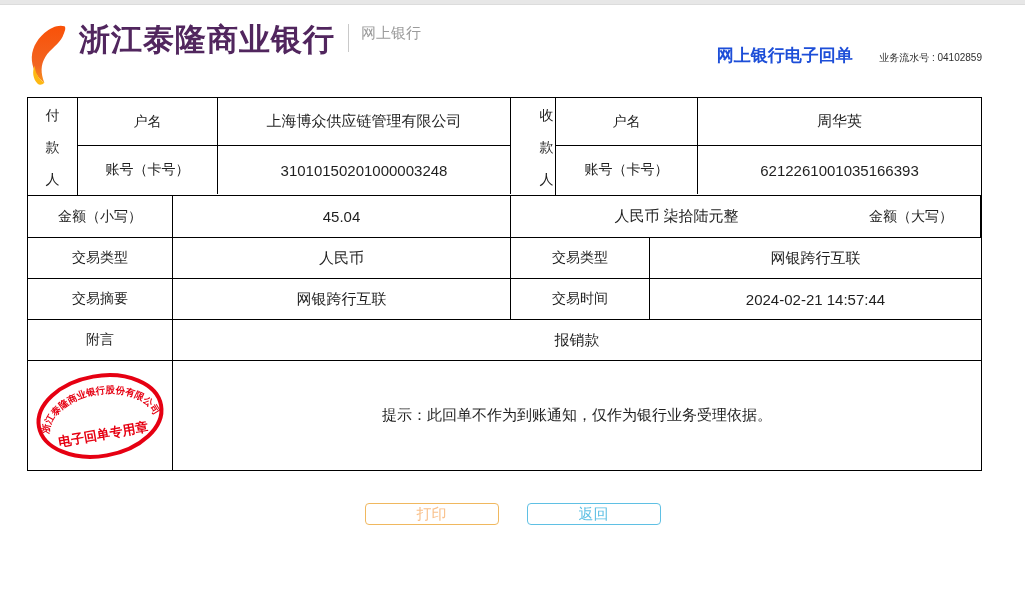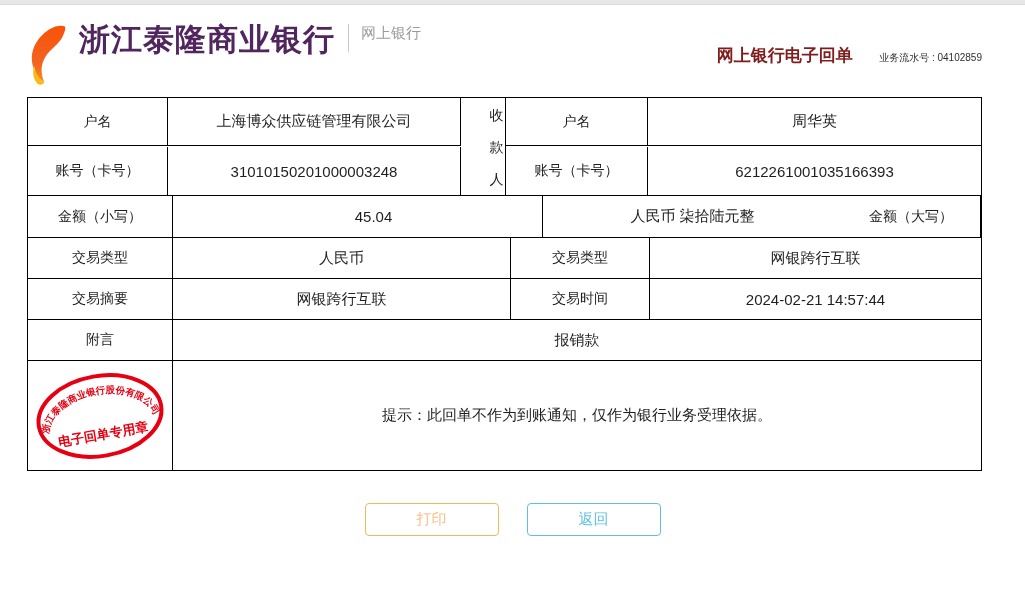--- a/index.html
+++ b/index.html
@@ -17,7 +17,7 @@
   .logo-divider{width:1px;height:28px;background:#c9c9c9;margin:0 12px 3px 13px;}
   .logo-sub{font-size:15px;color:#9b9b9b;padding-bottom:5px;}
   .header-right{position:absolute;top:44px;right:43px;white-space:nowrap;}
-  .receipt-title{font-size:17px;font-weight:bold;color:#7f1d1d;}
+  .receipt-title{font-size:17px;font-weight:bold;color:#1d4ed8;}
   .serial{font-size:10px;color:#2f2f2f;margin-left:22px;}
 
   

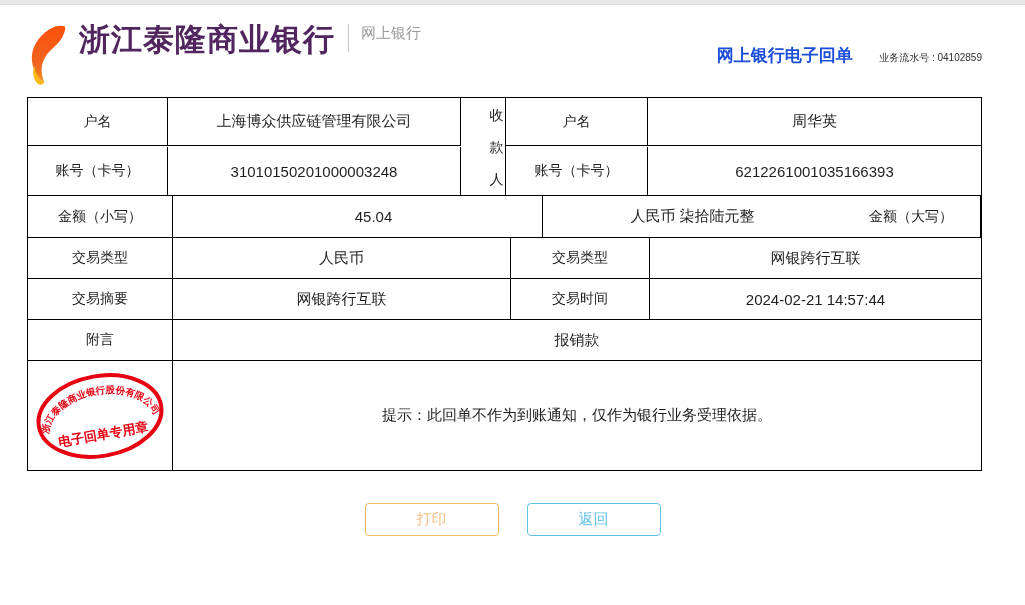--- a/index.html
+++ b/index.html
@@ -85,6 +85,9 @@
 <div class="receipt">
 
   <div class="row bB" style="height:97px;">
+    <div class="cell side-cell bR">
+      <div class="vtext">付款人</div>
+    </div>
     <div class="half" style="width:433px;">
       <div class="subrow bB">
         <div class="cell lbl-top bR">户名</div>

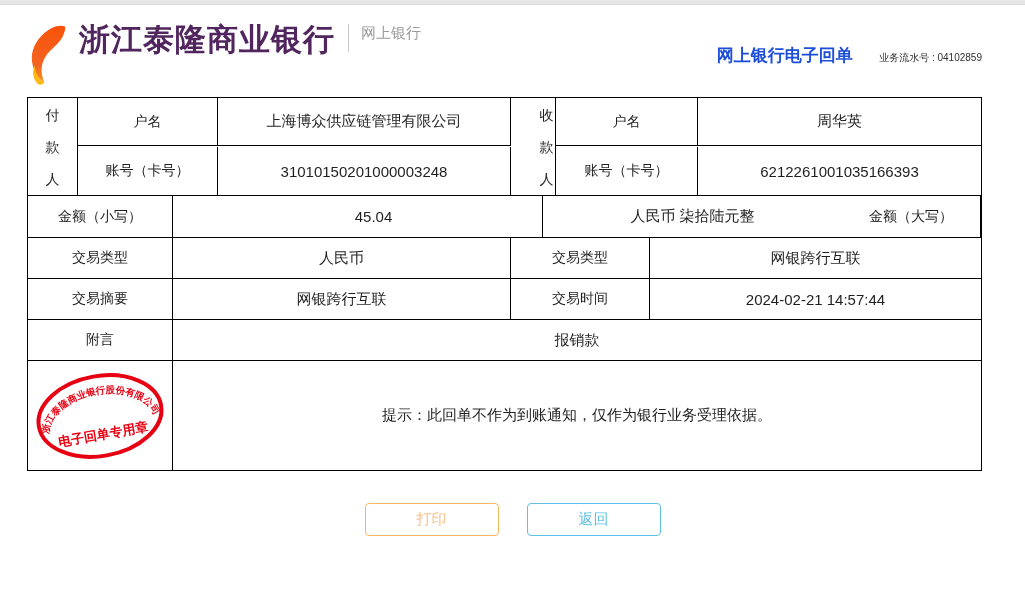--- a/index.html
+++ b/index.html
@@ -29,7 +29,7 @@
   .side-cell{width:50px;}
   .side-cell.payee{width:45px;justify-content:flex-end;}
   .vtext{width:17px;word-break:break-all;line-height:32px;text-align:center;}
-  .half{display:flex;flex-direction:column;box-sizing:border-box;justify-content:space-between;}
+  .half{display:flex;flex-direction:column;box-sizing:border-box;}
   .subrow{display:flex;height:48px;box-sizing:border-box;}
   .subrow .cell{height:100%;}
   .lbl-top{width:140px;}

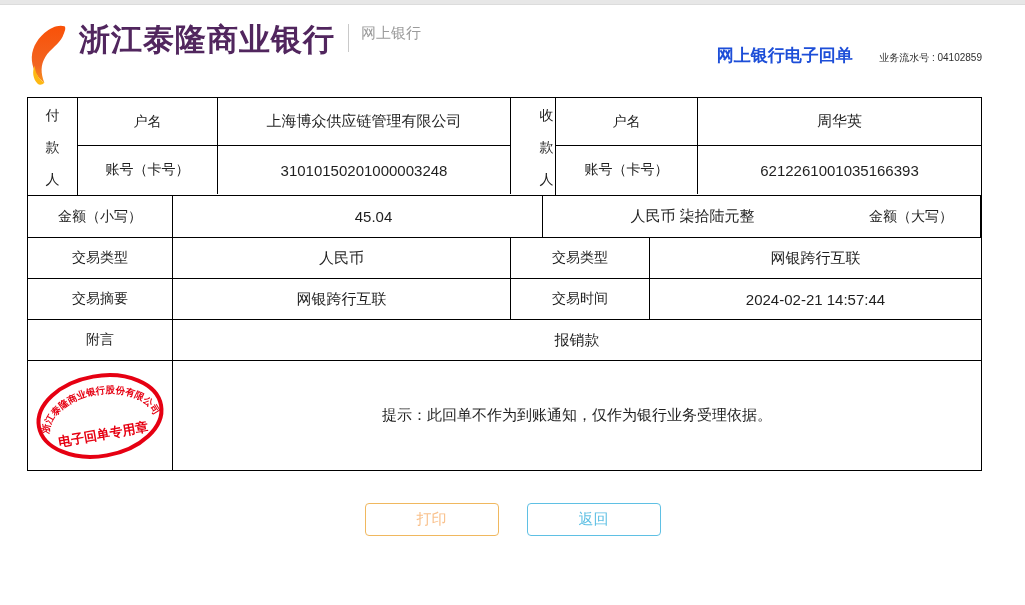--- a/index.html
+++ b/index.html
@@ -36,7 +36,7 @@
   .lbl-top.r{width:142px;}
   .val-top{flex:1;font-size:15px;}
   .mid{height:40px;}
-  .mid3{height:41px;gap:32px;}
+  .mid3{height:41px;}
   .lbl-mid-l{width:145px;}
   .val-mid-l{width:338px;font-size:15px;}
   .lbl-mid-r{width:139px;}

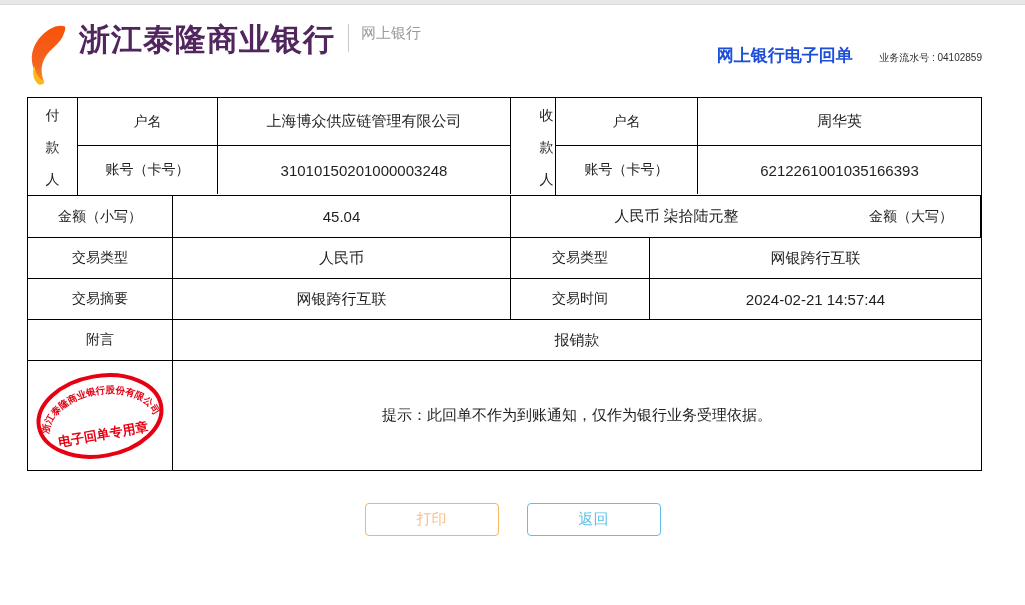--- a/index.html
+++ b/index.html
@@ -48,7 +48,7 @@
 
   
   .btn-bar{position:absolute;top:503px;left:0;width:100%;display:flex;justify-content:center;gap:28px;}
-  .btn{width:134px;height:33px;background:#fff;border-radius:4px;font-size:15px;cursor:pointer;
+  .btn{width:134px;height:22px;background:#fff;border-radius:4px;font-size:15px;cursor:pointer;
        font-family:"Liberation Sans","DejaVu Sans",sans-serif;}
   .btn-print{border:1px solid #f0b85f;color:#f9c08b;}
   .btn-back{border:1px solid #5fc0e4;color:#5fc0e4;}

